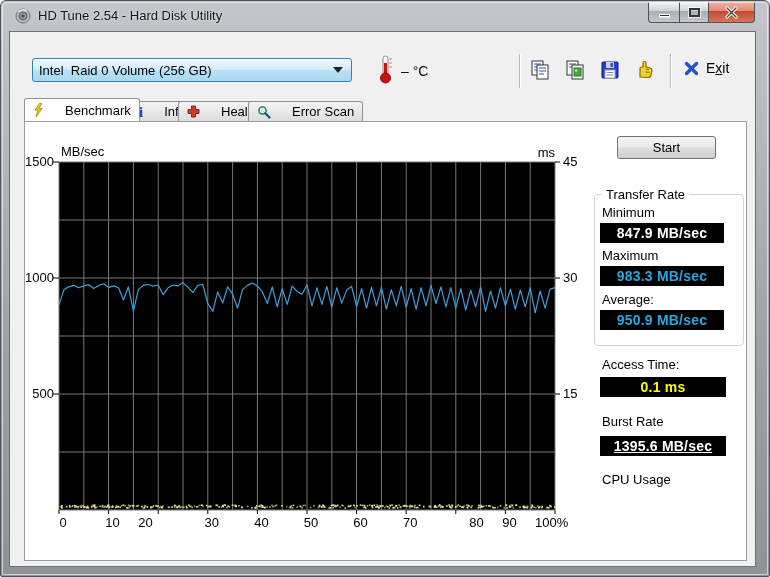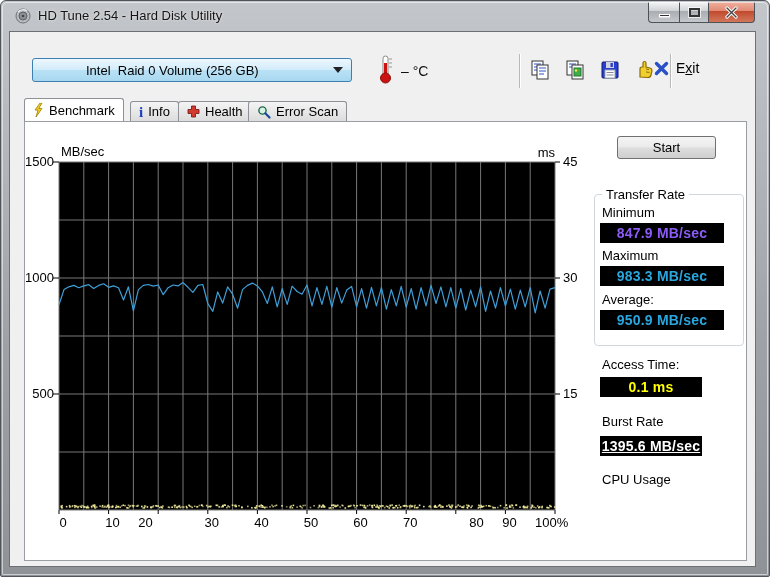--- a/index.html
+++ b/index.html
@@ -33,7 +33,7 @@
     border:1px solid #3c7fb1; border-radius:3px;
     background:linear-gradient(#eef7fd,#d2ecfa 48%,#b9e1f6 52%,#a8d8f0);
     display:flex; align-items:center; }
-  .combo-text { font-size:13px; color:#000; padding-left:6px; white-space:pre; flex:1;margin-left:47px; }
+  .combo-text { font-size:13px; color:#000; padding-left:6px; white-space:pre; flex:1; }
   .combo-arrow { width:0; height:0; border-left:5px solid transparent; border-right:5px solid transparent; border-top:6px solid #222; margin-right:8px; }
   .thermo { position:absolute; left:367px; top:22px; }
   .temp-text { position:absolute; left:391px; top:31px; font-size:14px; color:#111; white-space:pre; }

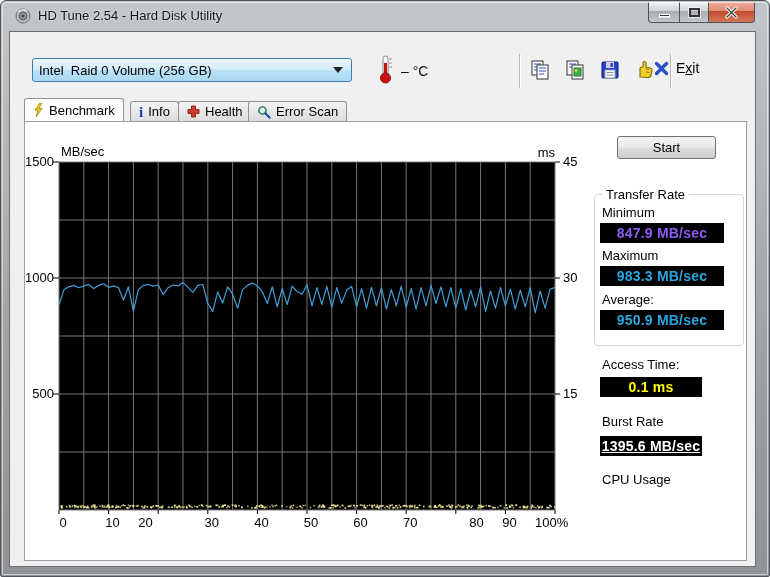--- a/index.html
+++ b/index.html
@@ -164,7 +164,7 @@
 
     <div class="tool-sep" style="left:660px;"></div>
 
-    <div class="exit-btn" style="left:644px;text-align:center;">
+    <div class="exit-btn" style="left:674px;text-align:center;">
       <svg width="15" height="15" viewBox="0 0 15 15">
         <path d="M2.5 2.5 L12.5 12.5 M12.5 2.5 L2.5 12.5" stroke="#2a50c8" stroke-width="3.4" stroke-linecap="round"></path>
       </svg>

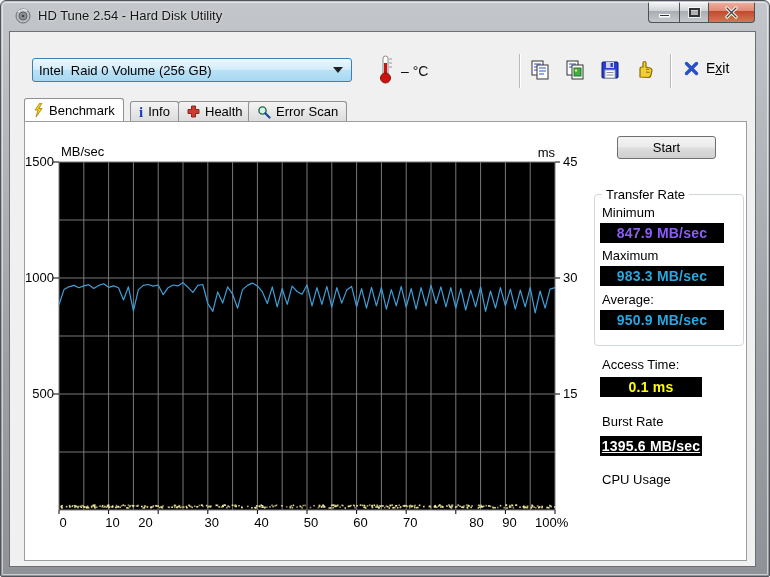--- a/index.html
+++ b/index.html
@@ -44,7 +44,7 @@
   .exit-x u { text-decoration:underline; }
 
   
-  .tab { position:absolute; display:flex; align-items:center; gap:5px; font-size:13px; color:#000;
+  .tab { position:absolute; display:flex; align-items:center; gap:21px; font-size:13px; color:#000;
     border:1px solid #8e9297; border-bottom:none; border-radius:3px 3px 0 0; padding:0 8px; }
   .tab.active { background:#fff; z-index:5; height:23px; top:66px; }
   .tab.inactive { background:linear-gradient(#f4f4f4,#dcdcdc); height:20px; top:69px; z-index:1; }

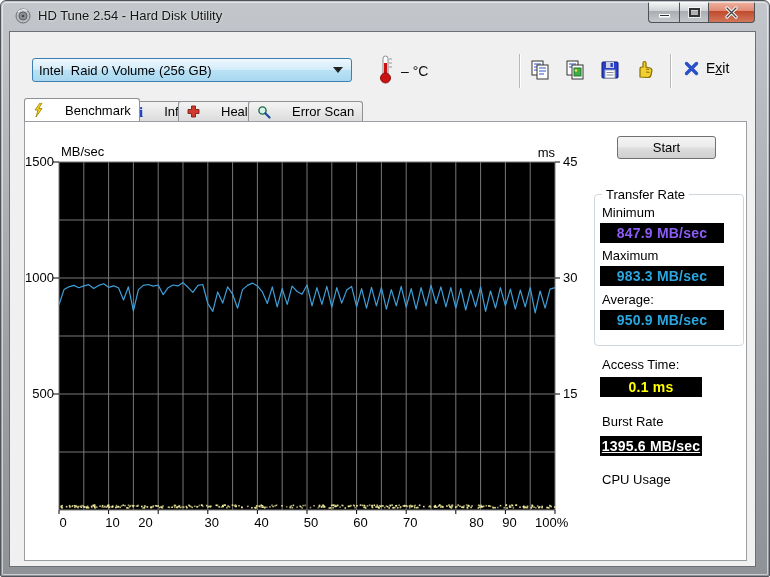--- a/index.html
+++ b/index.html
@@ -636,7 +636,7 @@
     <div class="group-label">Transfer Rate</div>
 
     <div class="field-label" style="left:592px; top:173px;">Minimum</div>
-    <div class="value-box in-group" style="left: 590px; top: 191px; color: #8b5cf6;">847.9 MB/sec</div>
+    <div class="value-box in-group" style="left: 590px; top: 191px; color: #ffffff;">847.9 MB/sec</div>
 
     <div class="field-label" style="left:592px; top:216px;">Maximum</div>
     <div class="value-box in-group" style="left: 590px; top: 234px; color: rgb(42, 166, 223);">983.3 MB/sec</div>

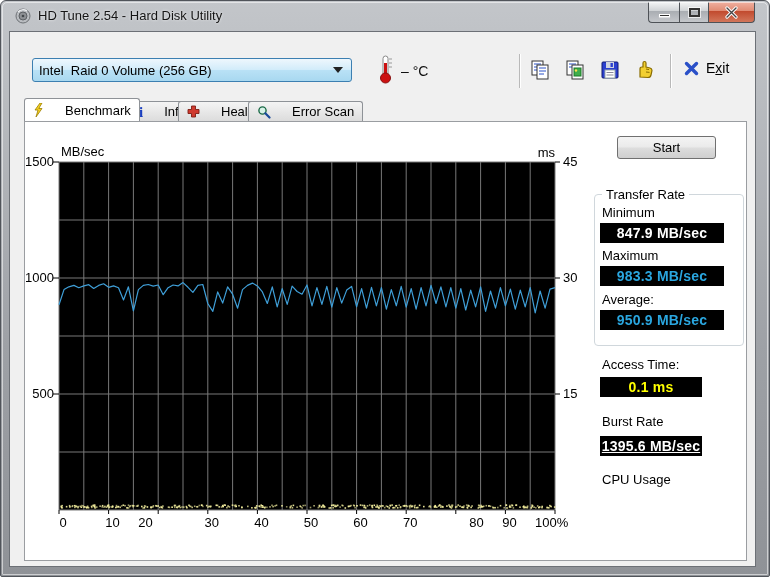--- a/index.html
+++ b/index.html
@@ -66,7 +66,7 @@
     border:1px solid #d0d7dc; border-radius:4px; z-index:3; }
   .group-label { position:absolute; left:592px; top:155px; background:#fff; padding:0 4px; font-size:13px; color:#000; z-index:4; }
   .field-label { position:absolute; font-size:13px; color:#000; z-index:4; }
-  .value-box { position:absolute; width:102px; height:20px; background:#000; color:#fff;
+  .value-box { position:absolute; width:126px; height:20px; background:#000; color:#fff;
     font-size:14px; font-weight:bold; display:flex; align-items:center; justify-content:center; z-index:4; letter-spacing:.2px; }
   .value-box.in-group { width:124px; }
 </style>

